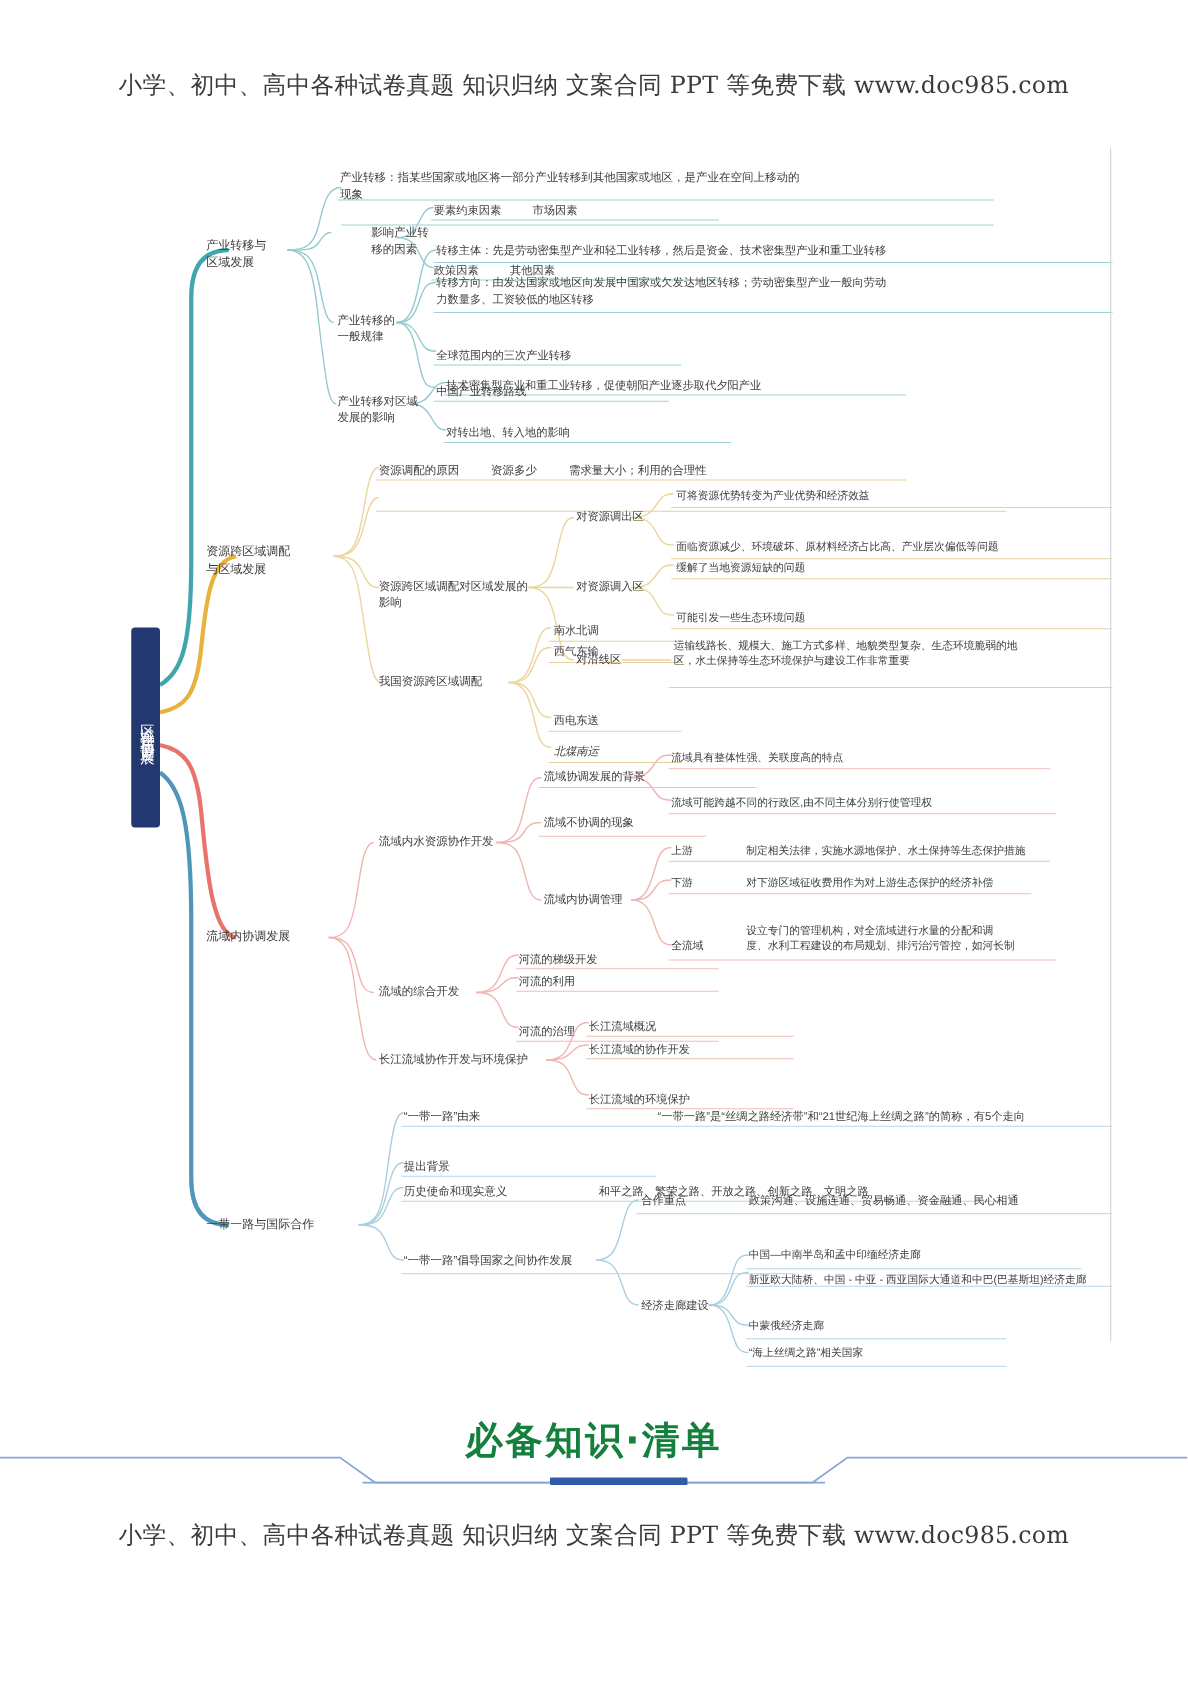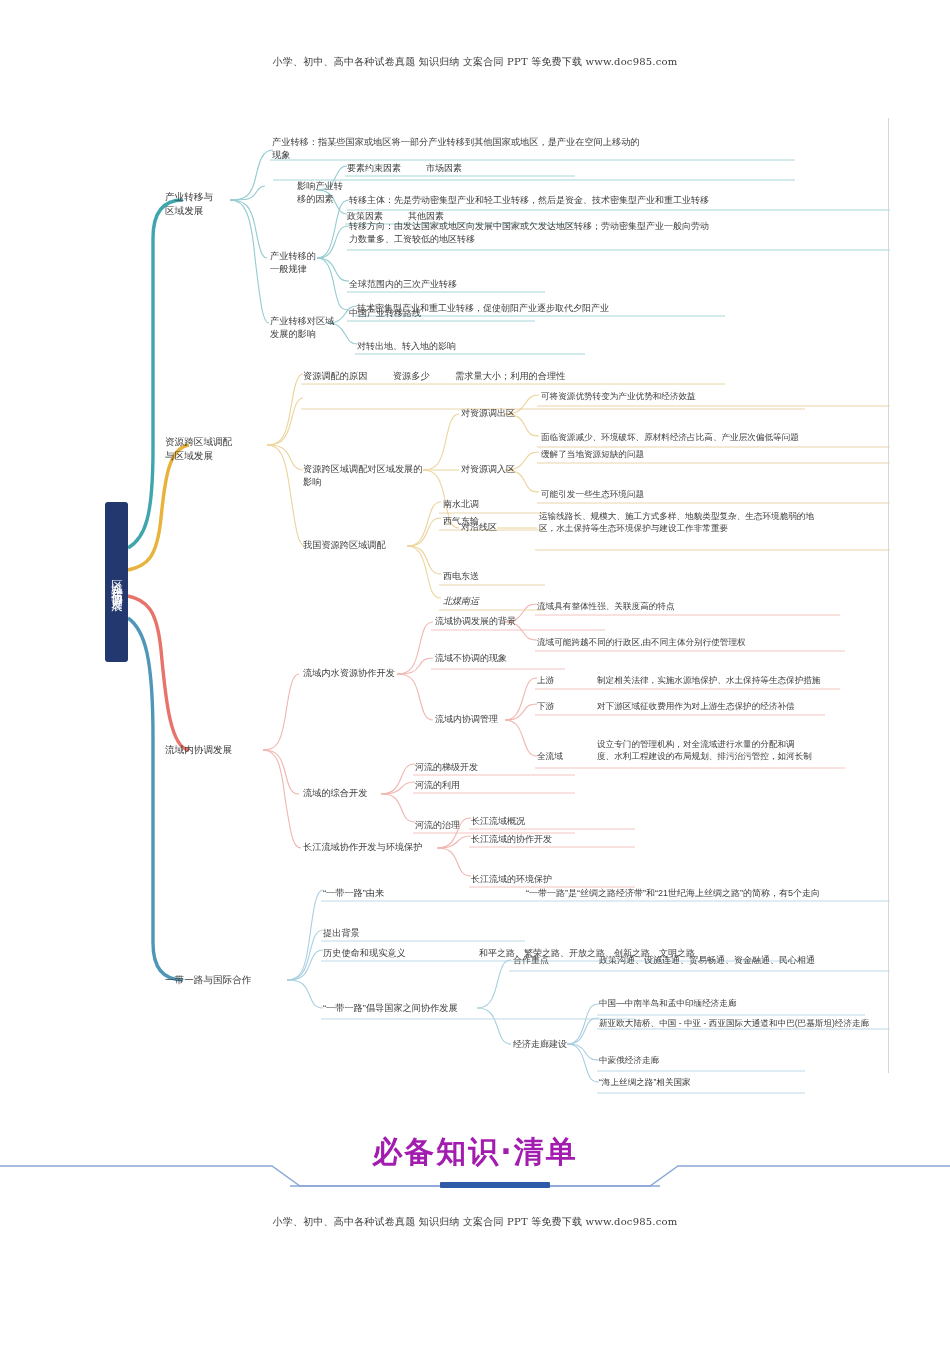--- a/index.html
+++ b/index.html
@@ -10,7 +10,7 @@
   }
   .page-header,.page-footer{
     position:absolute;left:0;width:950px;text-align:center;
-    font-size:10px;color:#3b3b3b;letter-spacing:.2px;
+    font-size:19px;color:#3b3b3b;letter-spacing:.2px;
     font-family:"DejaVu Serif","Liberation Serif",serif;
   }
   .page-header{top:55px;}

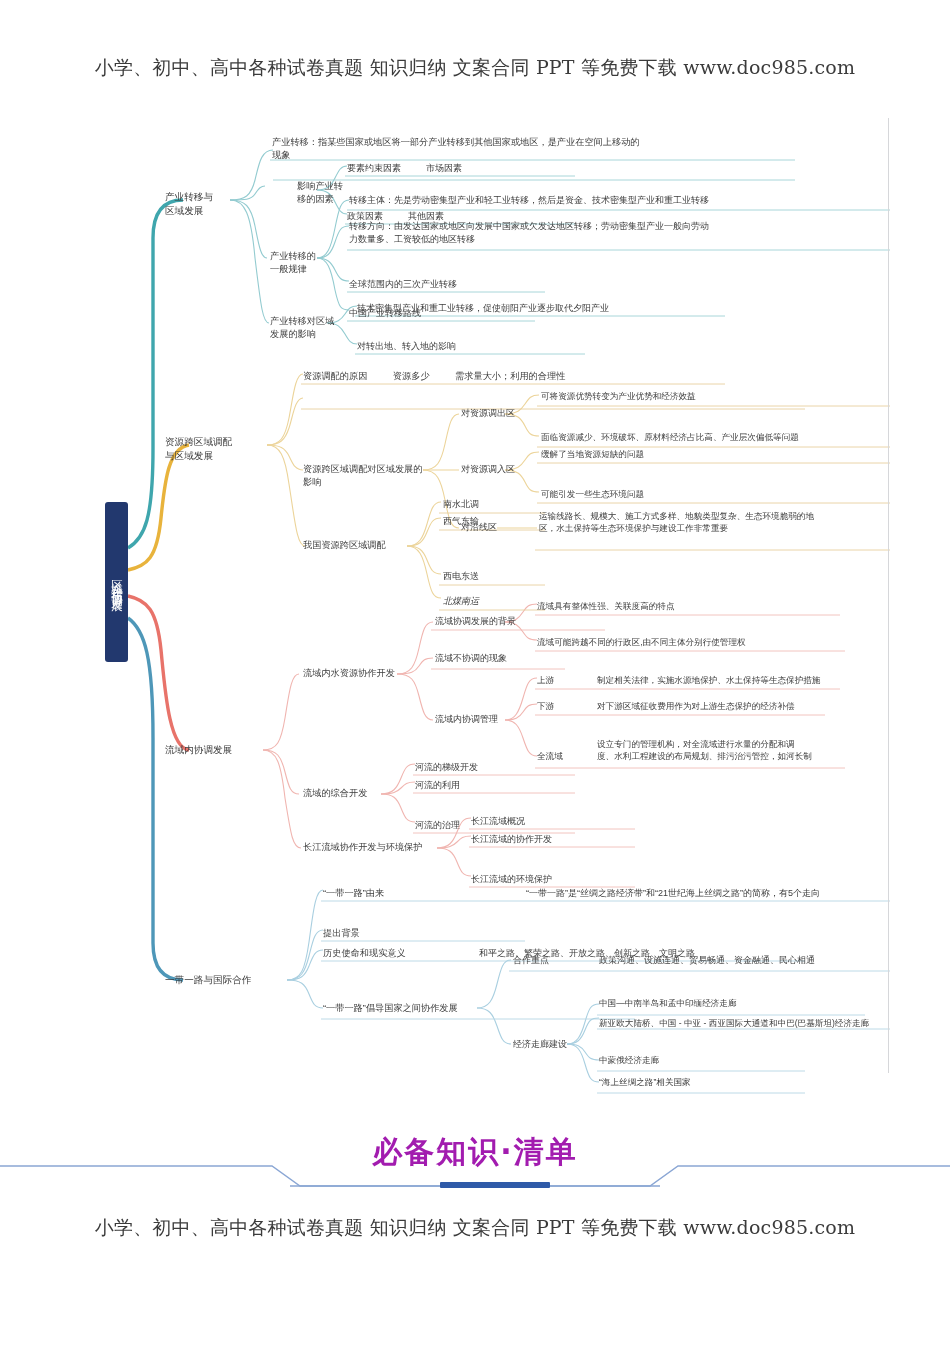--- a/index.html
+++ b/index.html
@@ -54,7 +54,7 @@
   }
   .banner-title{
     position:absolute;left:0;top:22px;width:950px;text-align:center;
-    font-size:30px;font-weight:bold;color:#a21caf;letter-spacing:2px;
+    font-size:30px;font-weight:bold;color:#15803d;letter-spacing:2px;
     font-family:"DejaVu Sans","Liberation Sans",sans-serif;
   }
   .banner svg{position:absolute;left:0;top:0;width:950px;height:95px;}

